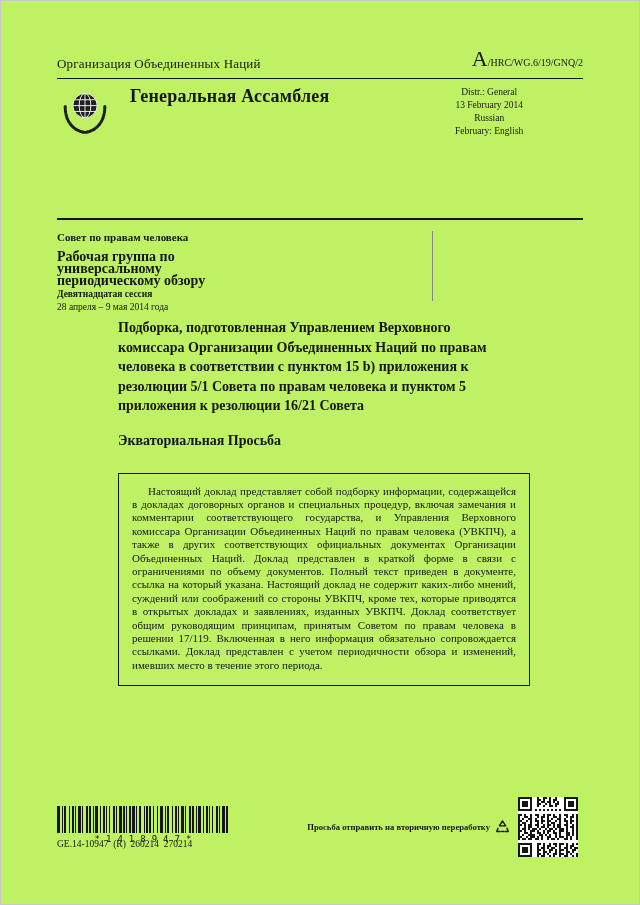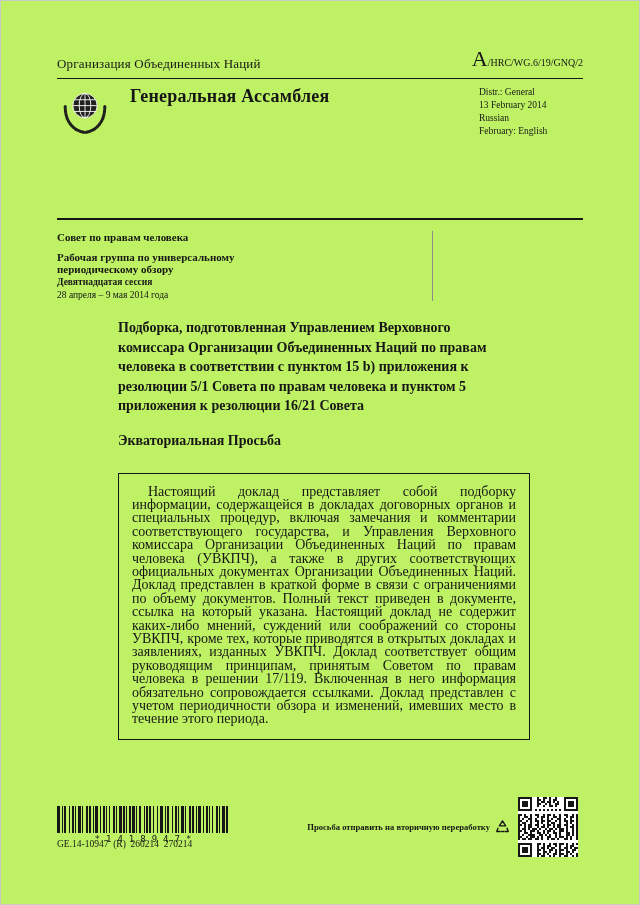--- a/index.html
+++ b/index.html
@@ -18,7 +18,7 @@
   .rule-thin{position:absolute;left:57px;right:57px;top:78px;height:1px;background:#161616;}
   .emblem{position:absolute;left:58px;top:84px;width:54px;height:56px;}
   .assembly-title{position:absolute;left:130px;top:86px;font-size:18px;font-weight:bold;letter-spacing:.2px;}
-  .distr-block{position:absolute;left:479px;top:86px;font-size:9.5px;line-height:13px;}
+  .distr-block{position:absolute;left:455px;top:86px;font-size:9.5px;line-height:13px;text-align:center;}
   .rule-thick{position:absolute;left:57px;right:57px;top:218px;height:2px;background:#161616;}
   .v-divider{position:absolute;left:432px;top:231px;width:1px;height:70px;background:#8a8a86;}
   

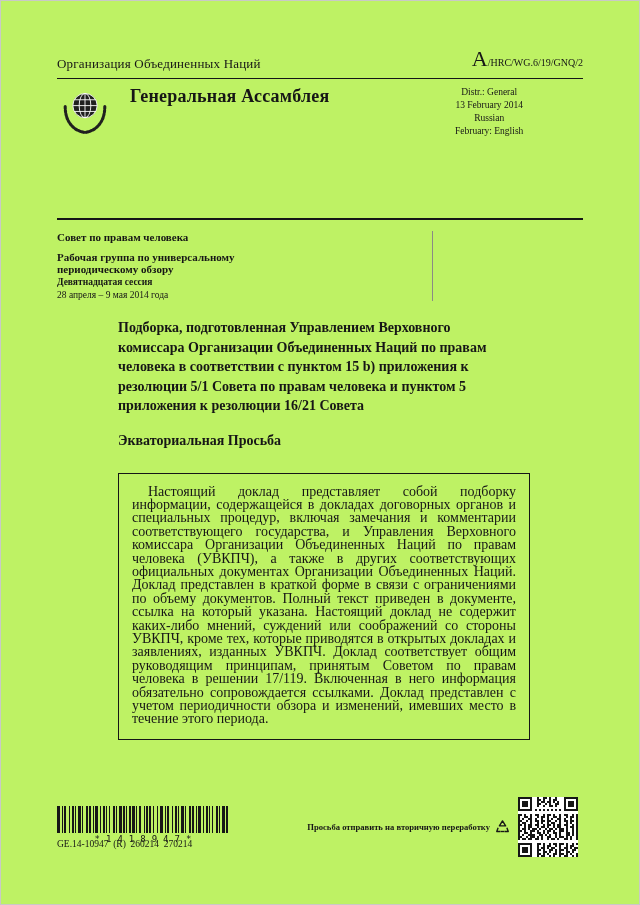--- a/index.html
+++ b/index.html
@@ -24,7 +24,7 @@
   
   .session{position:absolute;left:57px;top:231px;width:230px;}
   .session .council{font-size:11px;font-weight:bold;margin-bottom:8px;}
-  .session .wg{font-size:11px;font-weight:bold;line-height:12px;width:205px;}
+  .session .wg{font-size:14px;font-weight:bold;line-height:12px;width:205px;}
   .session .sess{font-size:9.5px;font-weight:bold;line-height:12px;margin-top:1px;}
   .session .dates{font-size:9.5px;line-height:12px;margin-top:1px;}
   

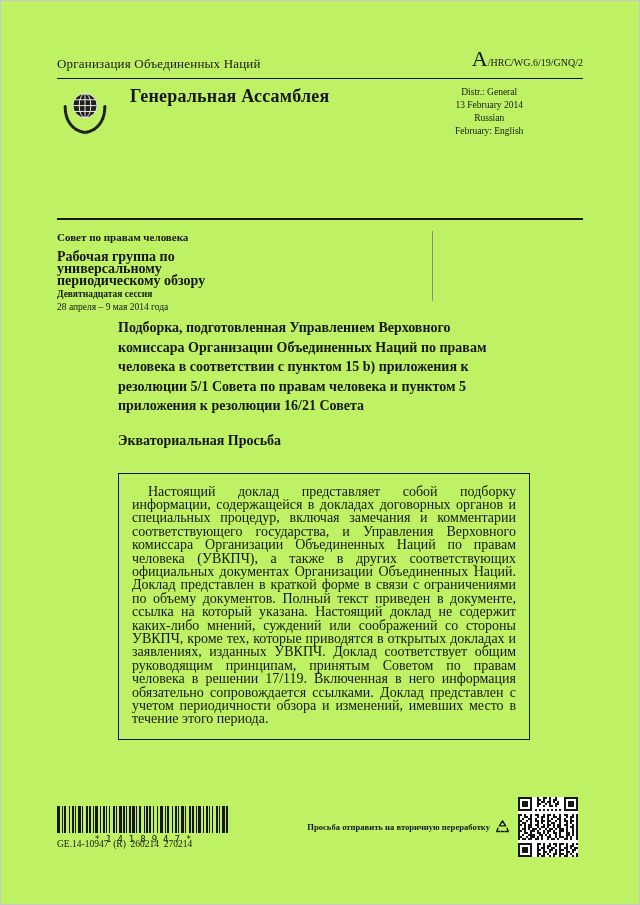--- a/index.html
+++ b/index.html
@@ -34,7 +34,7 @@
   .summary-box{
     margin-top:24px;border:1px solid #161616;
     padding:11px 13px 13px 13px;
-    font-size:14px;line-height:13.4px;text-align:justify;
+    font-size:11px;line-height:13.4px;text-align:justify;
   }
   .summary-box p{margin:0;text-indent:16px;}
   

